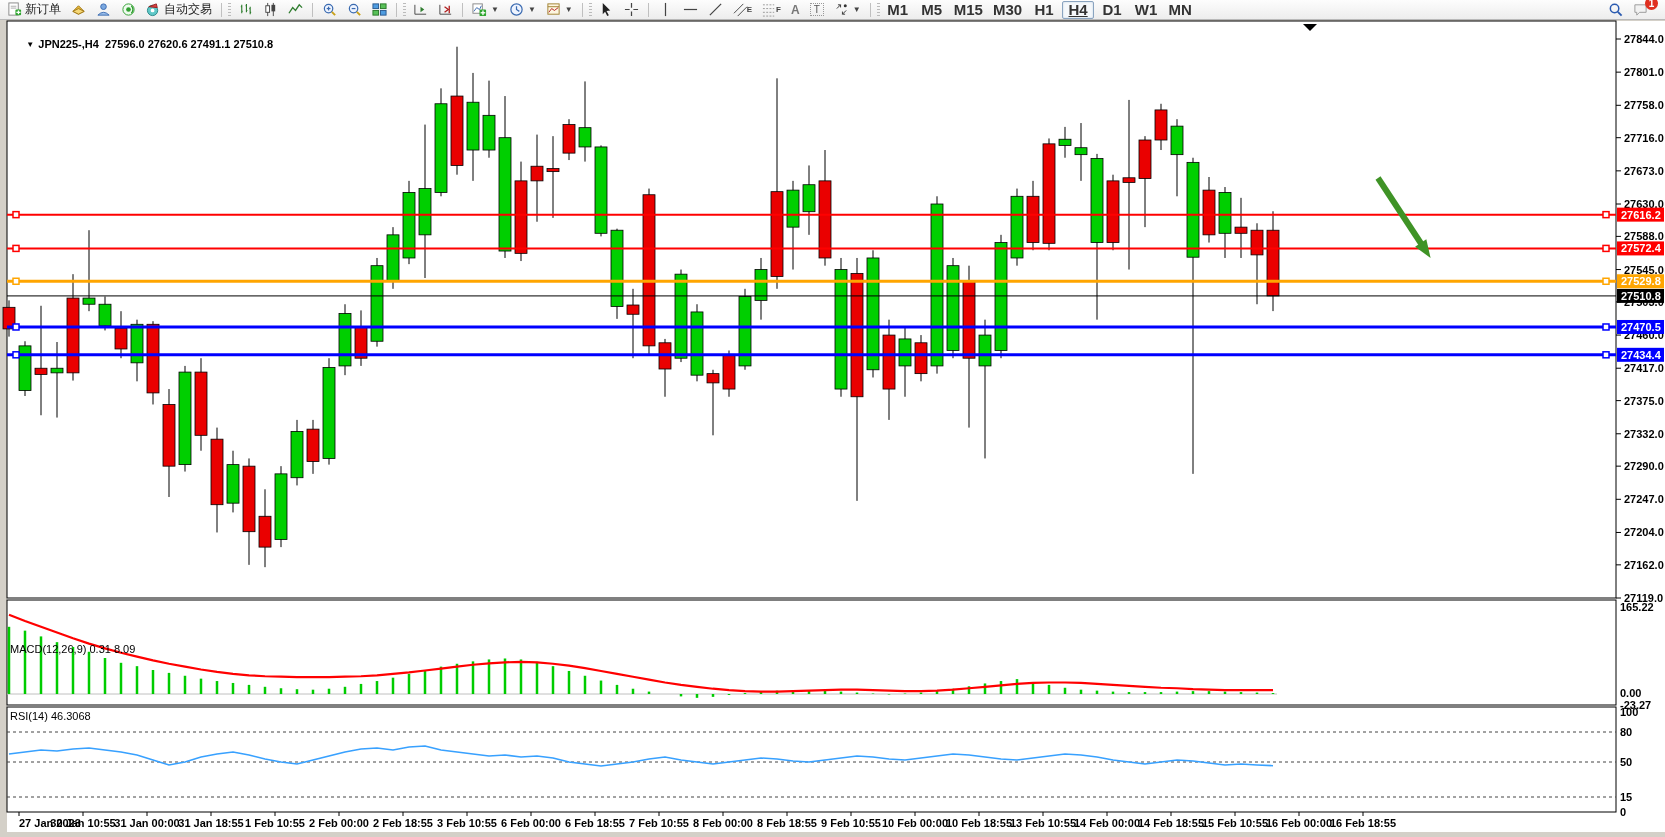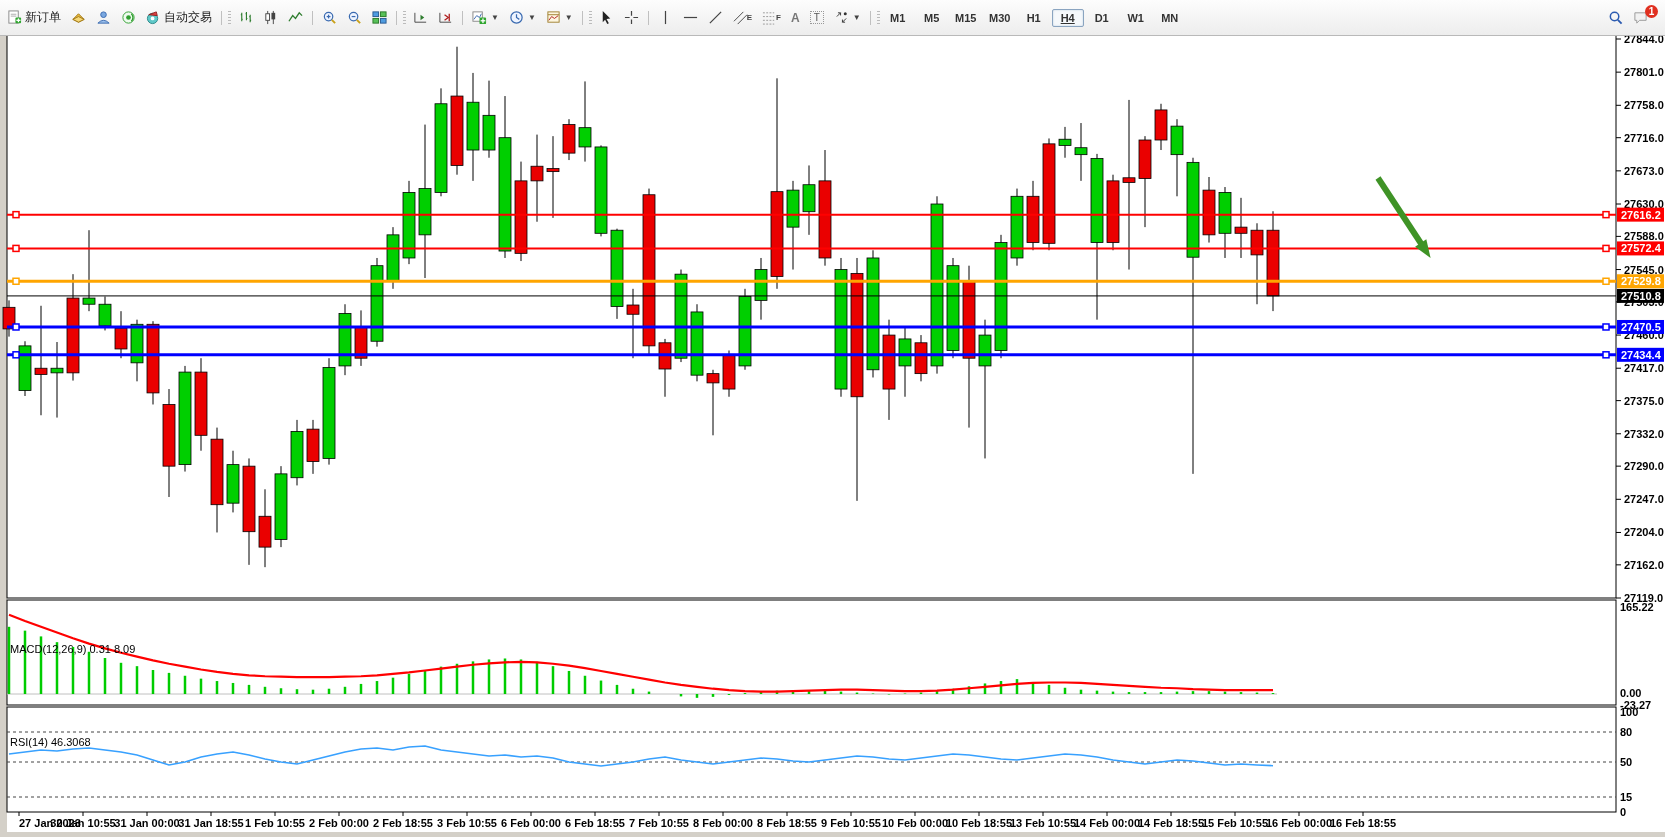--- a/index.html
+++ b/index.html
@@ -6,7 +6,7 @@
   .screen{position:relative;width:1665px;height:837px;background:#ffffff;
     font-family:"Liberation Sans",sans-serif;overflow:hidden;}
   
-  .toolbar{position:absolute;left:0;top:0;width:1665px;height:36px;
+  .toolbar{position:absolute;left:0;top:0;width:1665px;height:20px;
     background:linear-gradient(#fdfdfd,#ededed);border-bottom:1px solid #b9b9b9;
     display:flex;align-items:center;padding:0 2px;box-sizing:border-box;z-index:5;}
   .tbtn{display:flex;align-items:center;gap:3px;height:18px;padding:0 4px;

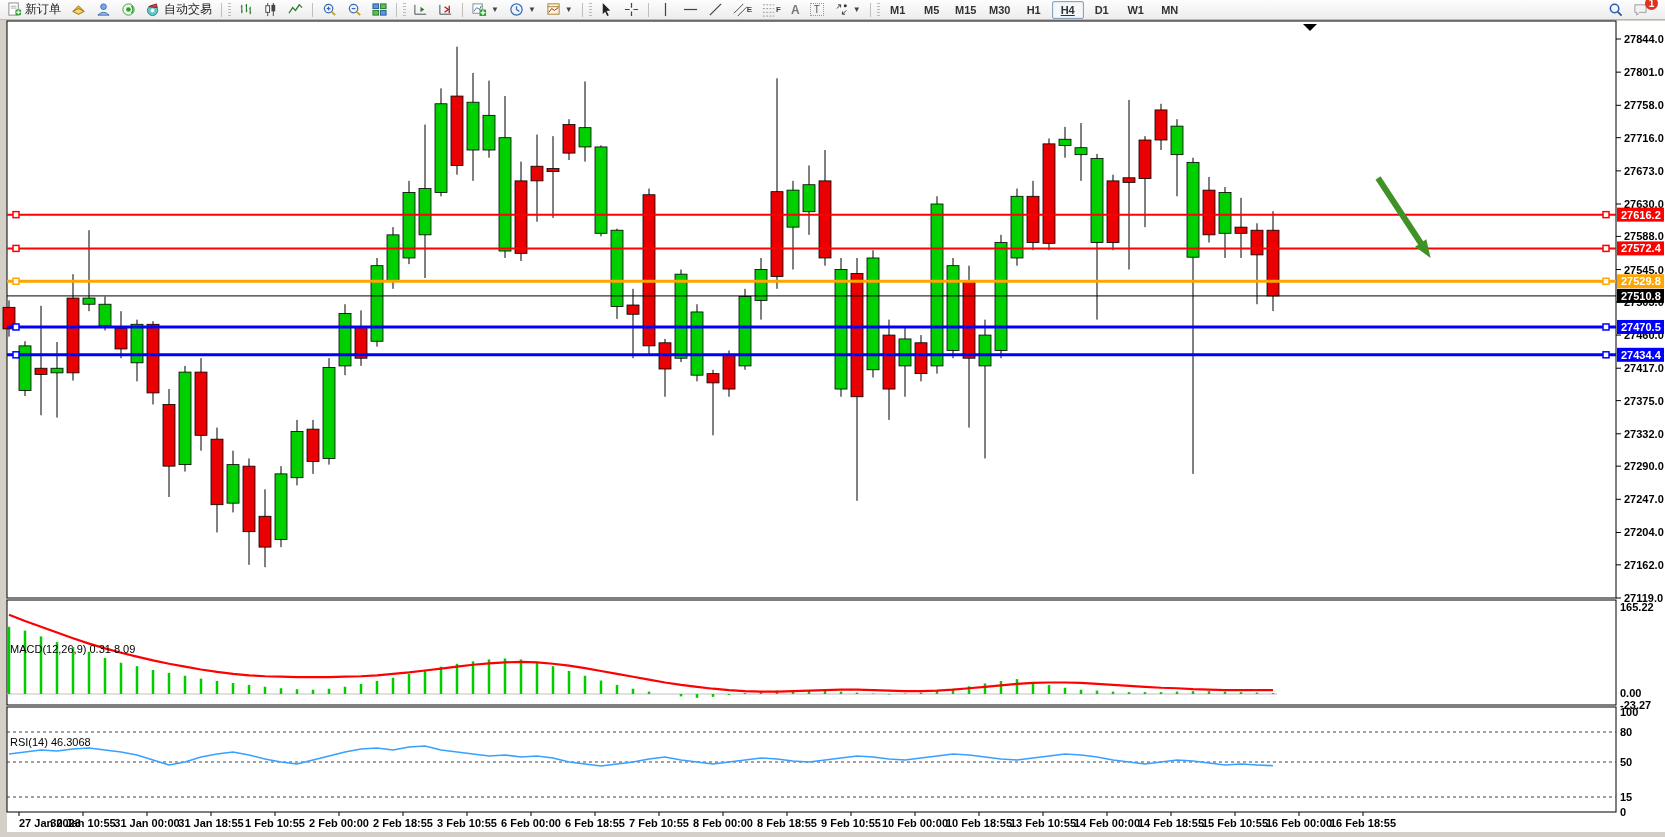--- a/index.html
+++ b/index.html
@@ -16,7 +16,7 @@
     background:repeating-linear-gradient(#bbb 0 1px,transparent 1px 3px);}
   .tficon{width:15px;height:15px;display:block;}
   .caret{font-size:8px;color:#444;margin-left:1px;}
-  .tfbtn{min-width:24px;text-align:center;font-size:11px;font-weight:bold;color:#333;
+  .tfbtn{min-width:24px;text-align:center;font-size:15px;font-weight:bold;color:#333;
     padding:1px 3px;height:14px;line-height:14px;border:1px solid transparent;border-radius:2px;}
   .tfbtn.active{border:1px solid #8aa4c0;background:#f5f8fb;box-shadow:inset 0 0 2px #bcd;text-decoration:underline;}
   .glyphbtn{font-size:11px;font-weight:bold;color:#444;}

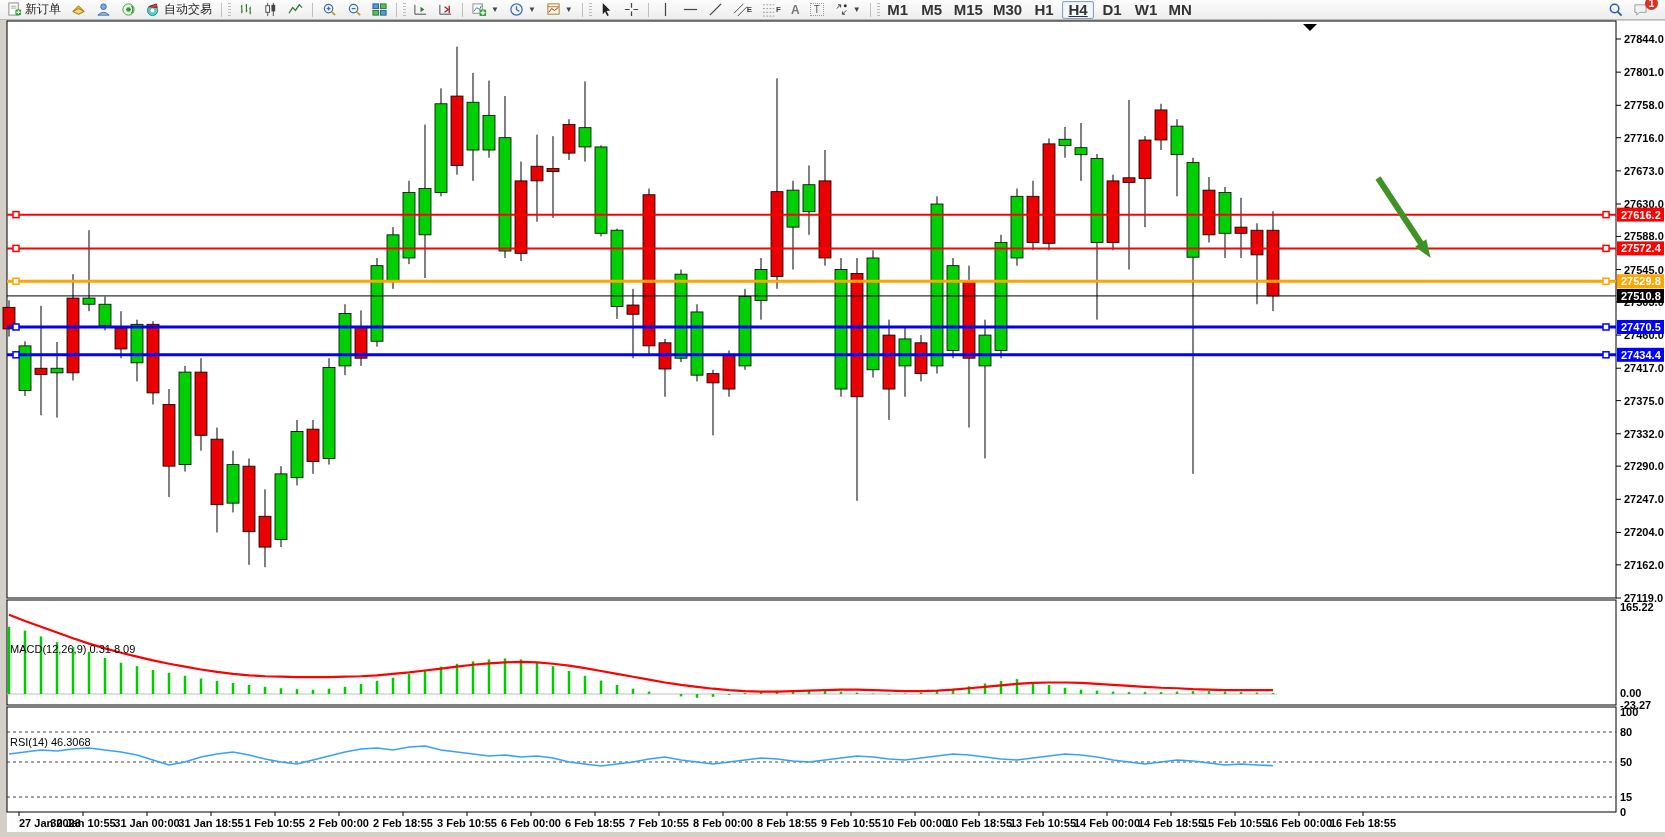--- a/index.html
+++ b/index.html
@@ -628,6 +628,9 @@
         <text x="1363" y="827" font-size="11" font-weight="bold" fill="#000" text-anchor="middle">16 Feb 18:55</text>
       </svg>
 
+    <div class="ovl title-ovl">
+      <span class="tri">▼</span><span>JPN225-,H4</span>&nbsp;&nbsp;<span>27596.0 27620.6 27491.1 27510.8</span>
+    </div>
     <div class="ovl ind-ovl" style="left:10px;top:583px;margin-top:40px;">MACD(12,26,9) 0.31 8.09</div>
     <div class="ovl ind-ovl" style="left:10px;top:690px;margin-top:26px;">RSI(14) 46.3068</div>
   </div>

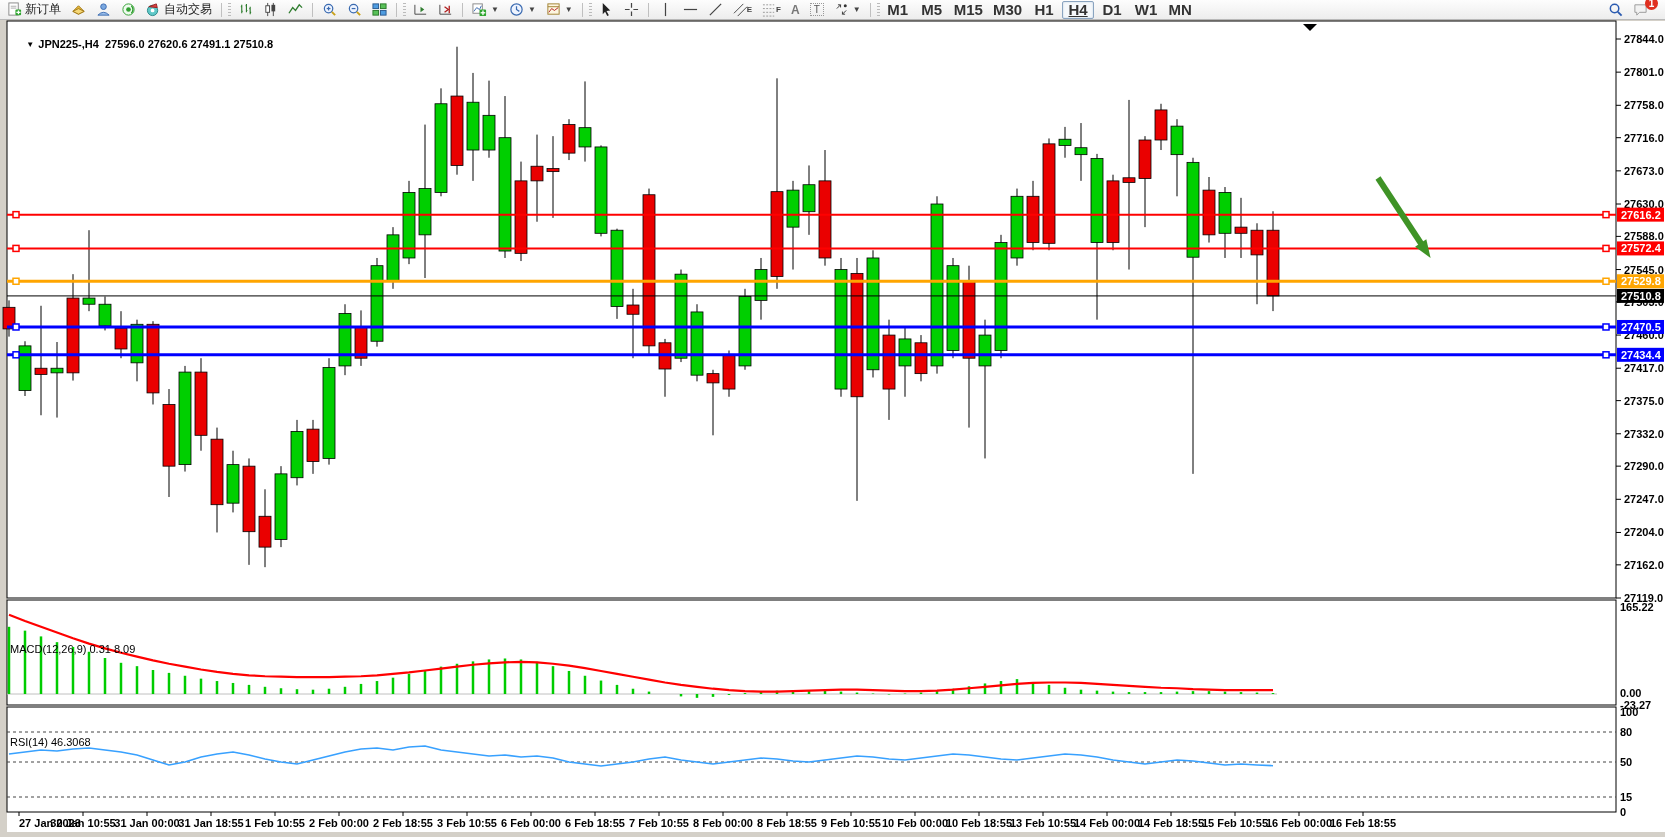--- a/index.html
+++ b/index.html
@@ -632,7 +632,7 @@
       <span class="tri">▼</span><span>JPN225-,H4</span>&nbsp;&nbsp;<span>27596.0 27620.6 27491.1 27510.8</span>
     </div>
     <div class="ovl ind-ovl" style="left:10px;top:583px;margin-top:40px;">MACD(12,26,9) 0.31 8.09</div>
-    <div class="ovl ind-ovl" style="left:10px;top:690px;margin-top:26px;">RSI(14) 46.3068</div>
+    <div class="ovl ind-ovl" style="left:10px;top:690px;">RSI(14) 46.3068</div>
   </div>
 </div>
 

